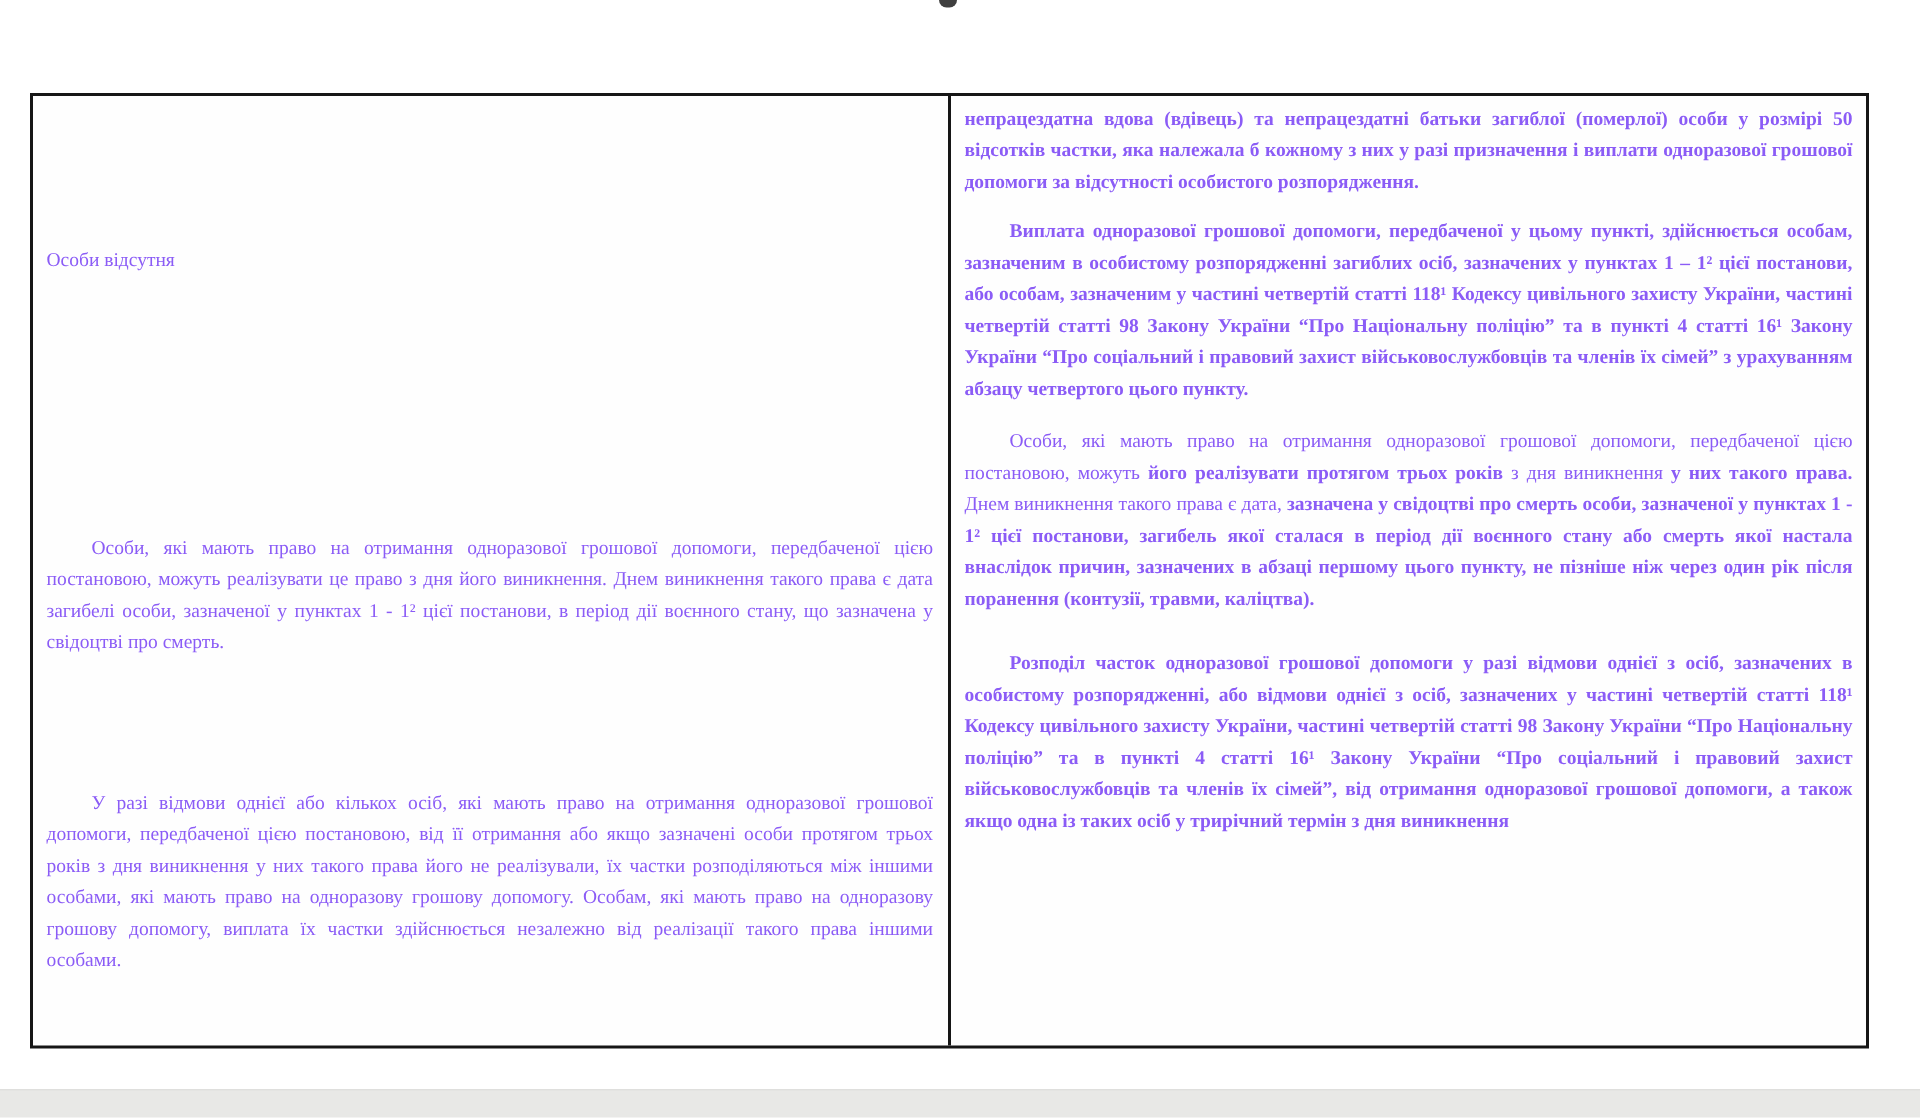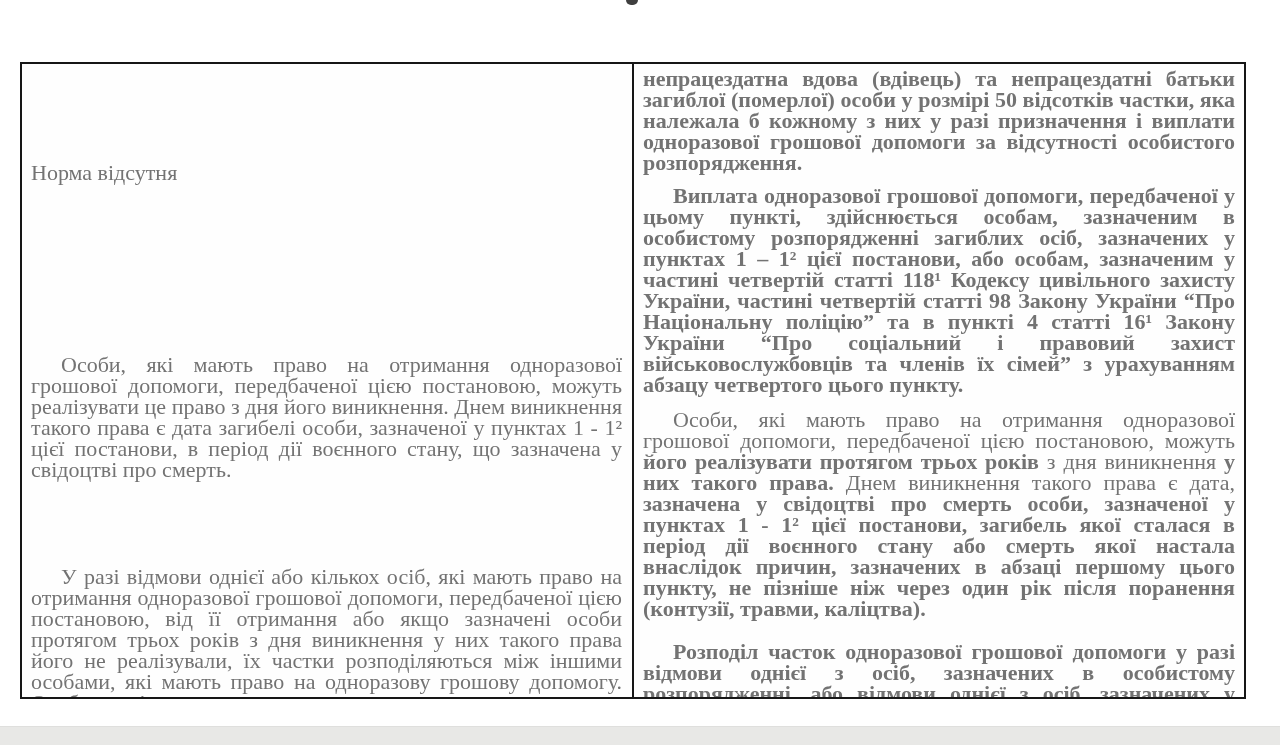--- a/index.html
+++ b/index.html
@@ -56,9 +56,9 @@
   }
   .cell p {
     margin: 0;
-    font-size: 22px;
+    font-size: 13px;
     line-height: 21px;
-    color: #737373;
+    color: #8b5cf6;
     text-align: justify;
   }
   .cell p.indent { text-indent: 30px; }

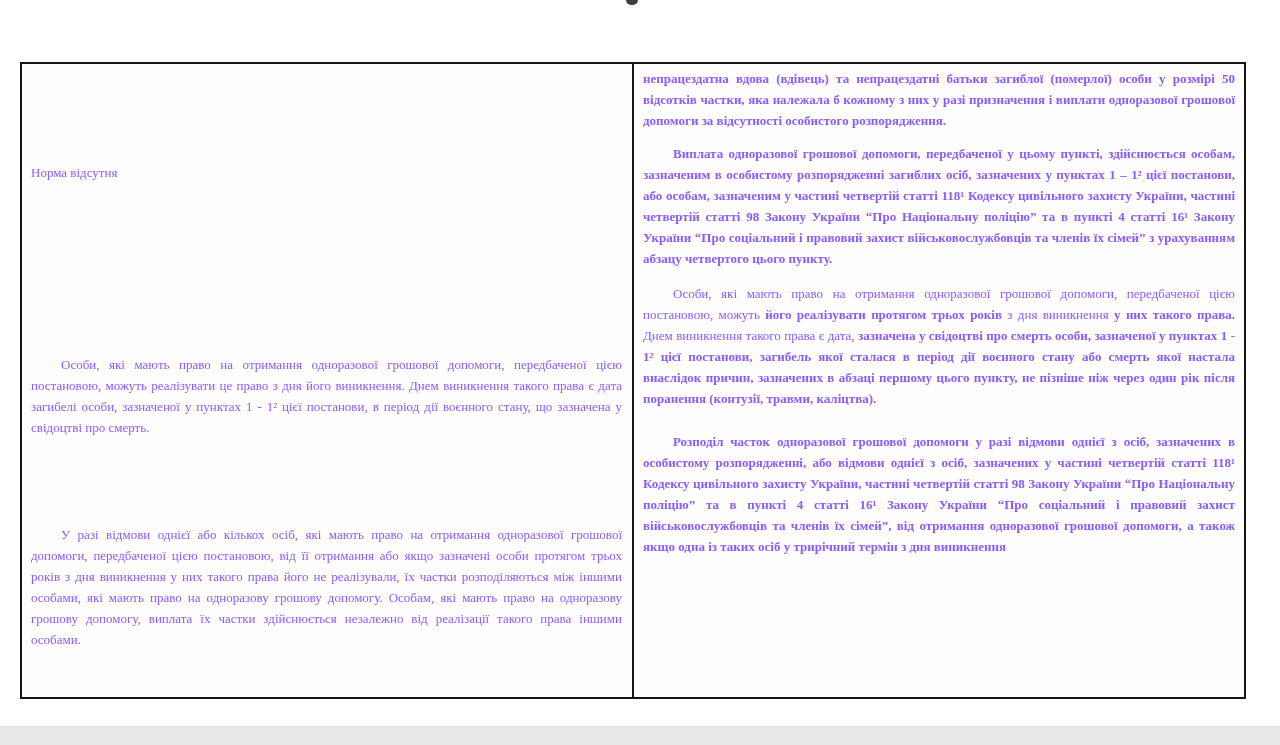--- a/index.html
+++ b/index.html
@@ -92,7 +92,7 @@
 
   <div class="comparison-table">
     <div class="cell cell-left" id="cell-left">
-        <p><span>Норма відсутня</span></p>
+        <p><span>Особи відсутня</span></p>
         <p class="indent"><span>Особи, які мають право на отримання одноразової грошової допомоги, передбаченої цією постановою, можуть реалізувати це право з дня його виникнення. Днем виникнення такого права є дата загибелі особи, зазначеної у пунктах 1 - 1² цієї постанови, в період дії воєнного стану, що зазначена у свідоцтві про смерть.</span></p>
         <p class="indent"><span>У разі відмови однієї або кількох осіб, які мають право на отримання одноразової грошової допомоги, передбаченої цією постановою, від її отримання або якщо зазначені особи протягом трьох років з дня виникнення у них такого права його не реалізували, їх частки розподіляються між іншими особами, які мають право на одноразову грошову допомогу. Особам, які мають право на одноразову грошову допомогу, виплата їх частки здійснюється незалежно від реалізації такого права іншими особами.</span></p>
       </div>

